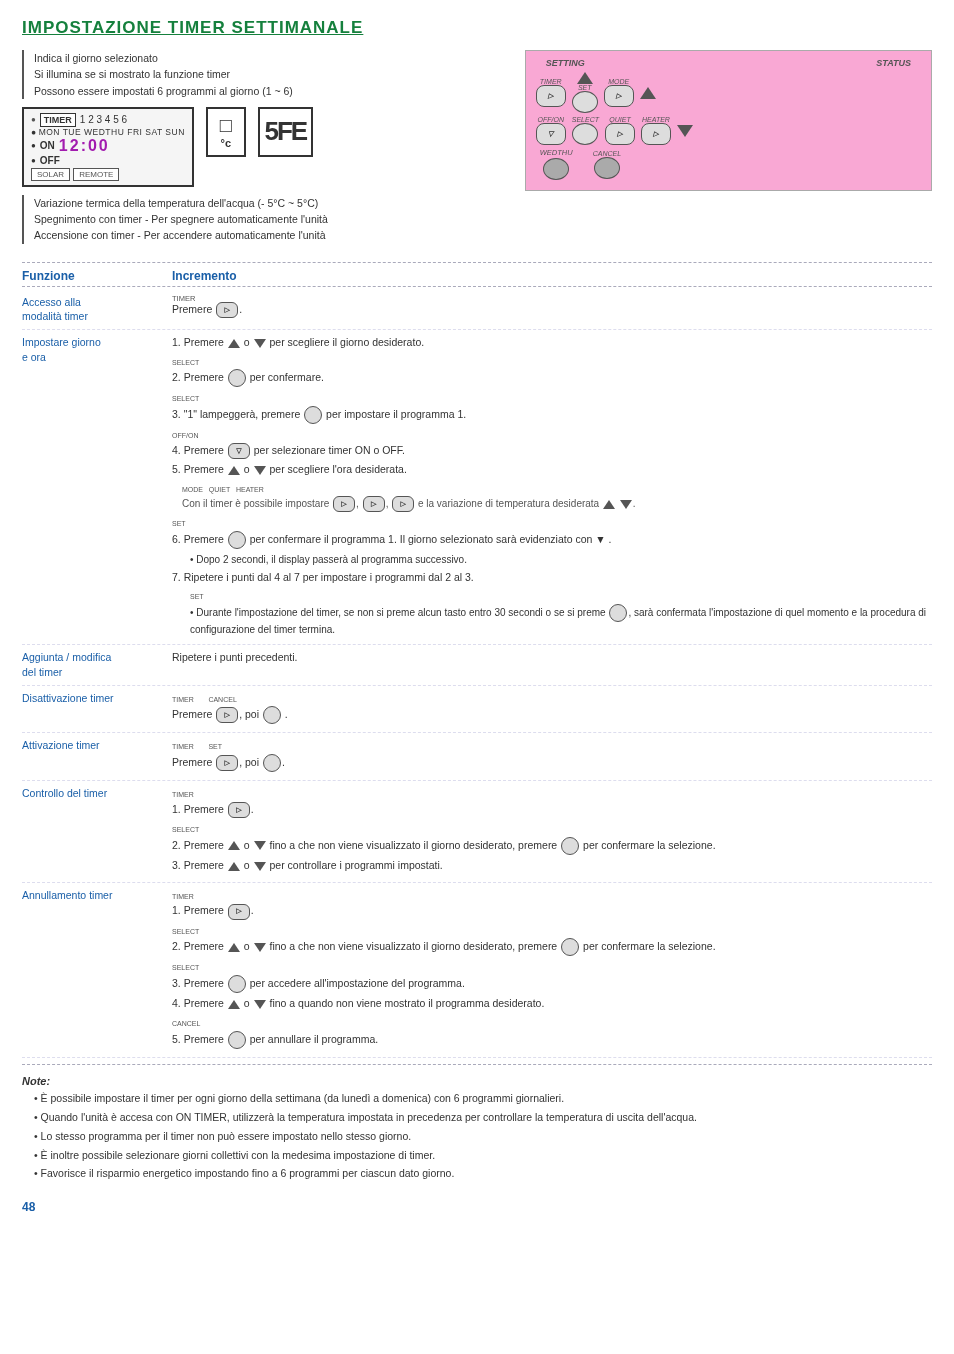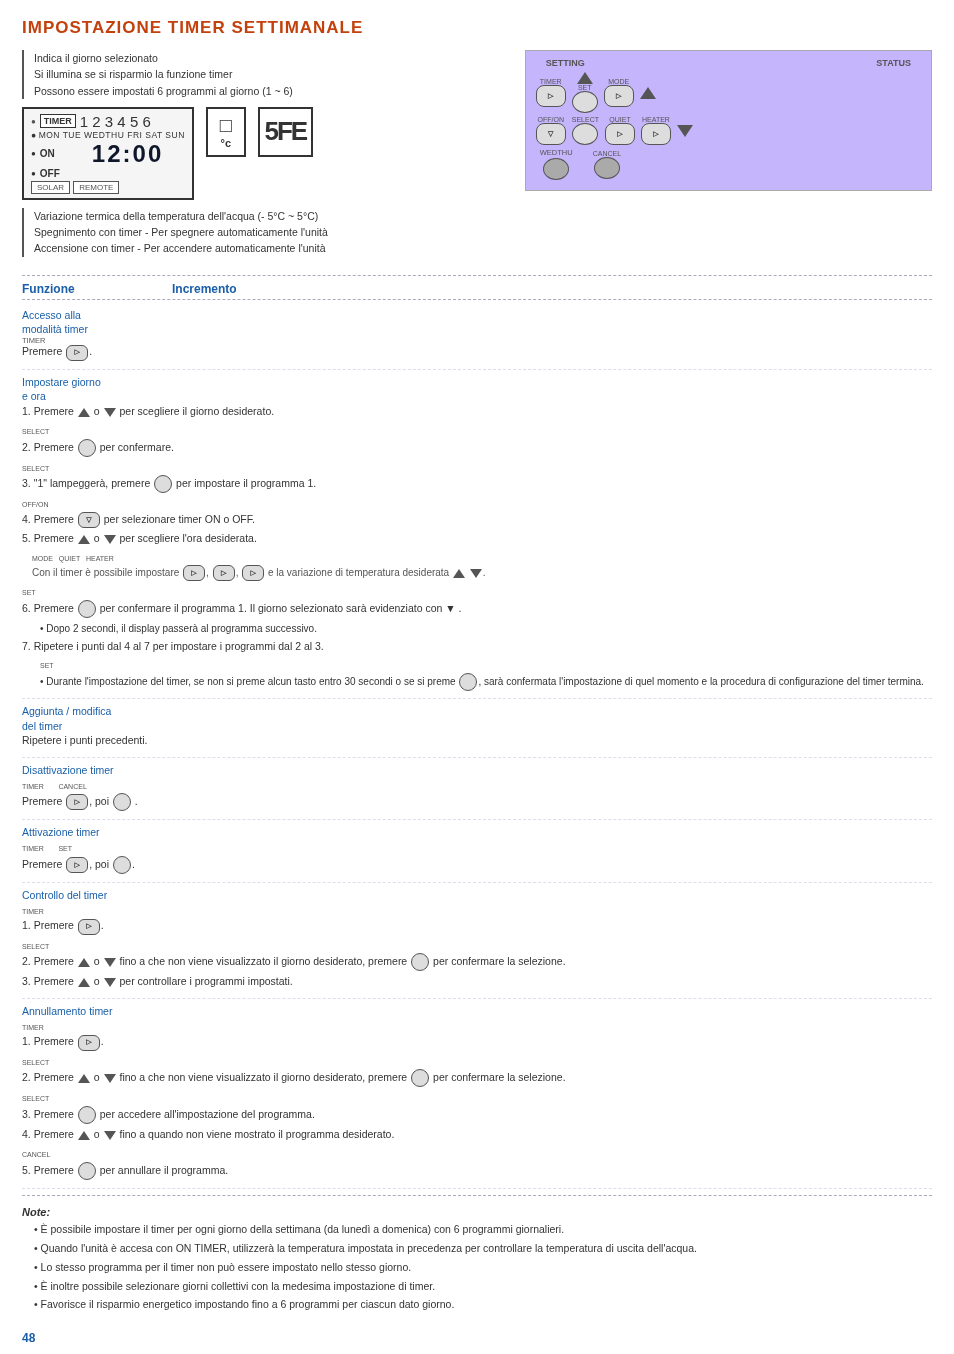--- a/index.html
+++ b/index.html
@@ -15,10 +15,11 @@
     .page-title {
       font-size: 17px;
       font-weight: 900;
-      color: #c2410c;
+      color: #15803d;
       letter-spacing: 1px;
       margin-bottom: 12px;
       text-transform: uppercase;
+      text-decoration: underline;
     }
     .diagram-section {
       display: flex;

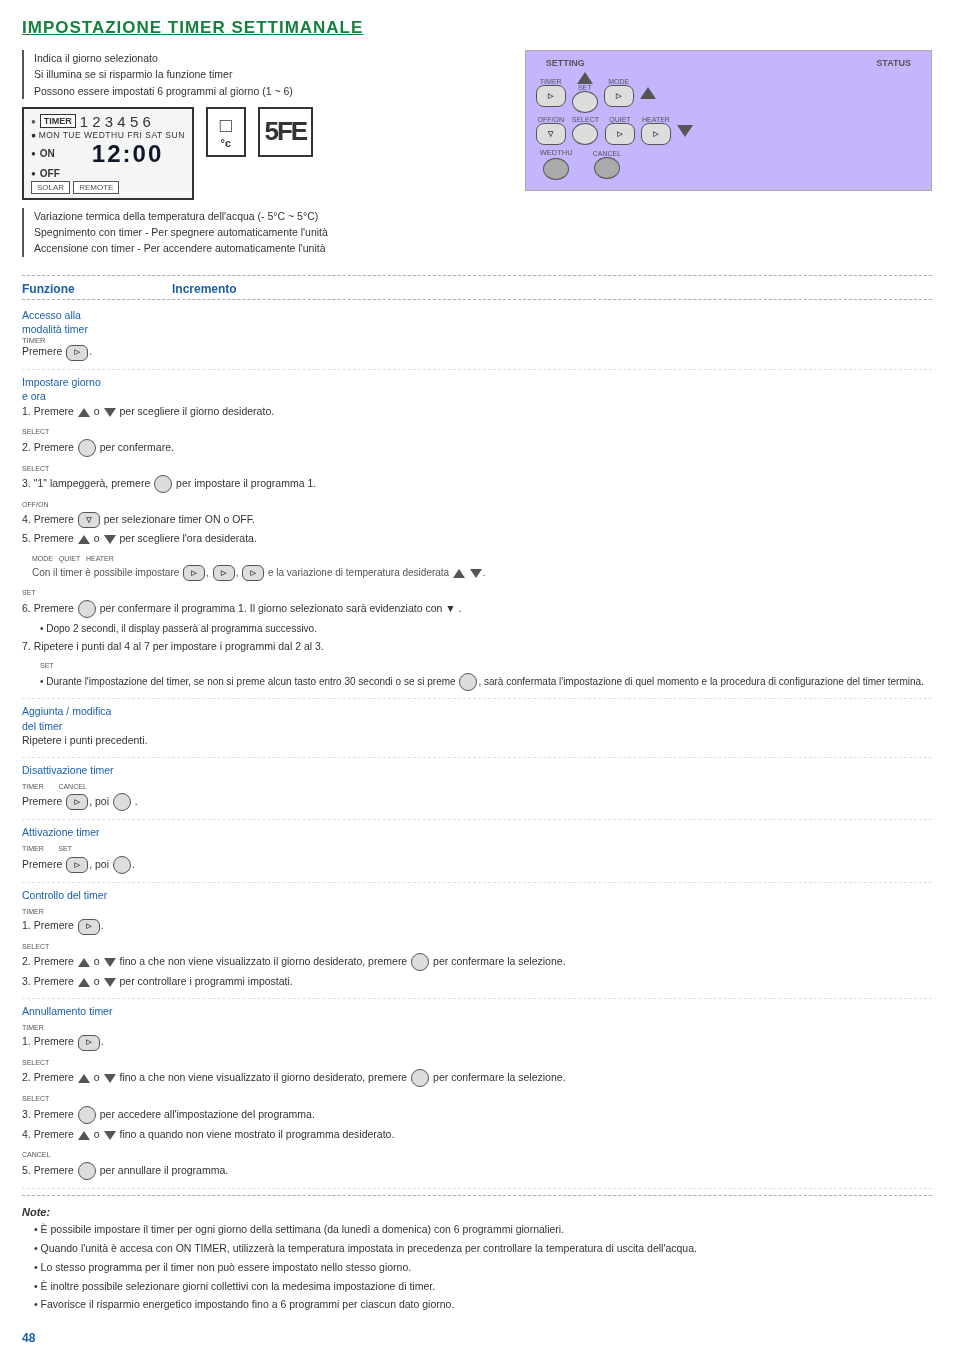--- a/index.html
+++ b/index.html
@@ -130,8 +130,9 @@
     .remote-panel {
       border: 1.5px solid #aaa;
       padding: 7px 10px;
-      background: #c4b5fd;
+      background: #f9a8d4;
       min-width: 220px;
+      font-style: italic;
     }
     .remote-header {
       display: flex;

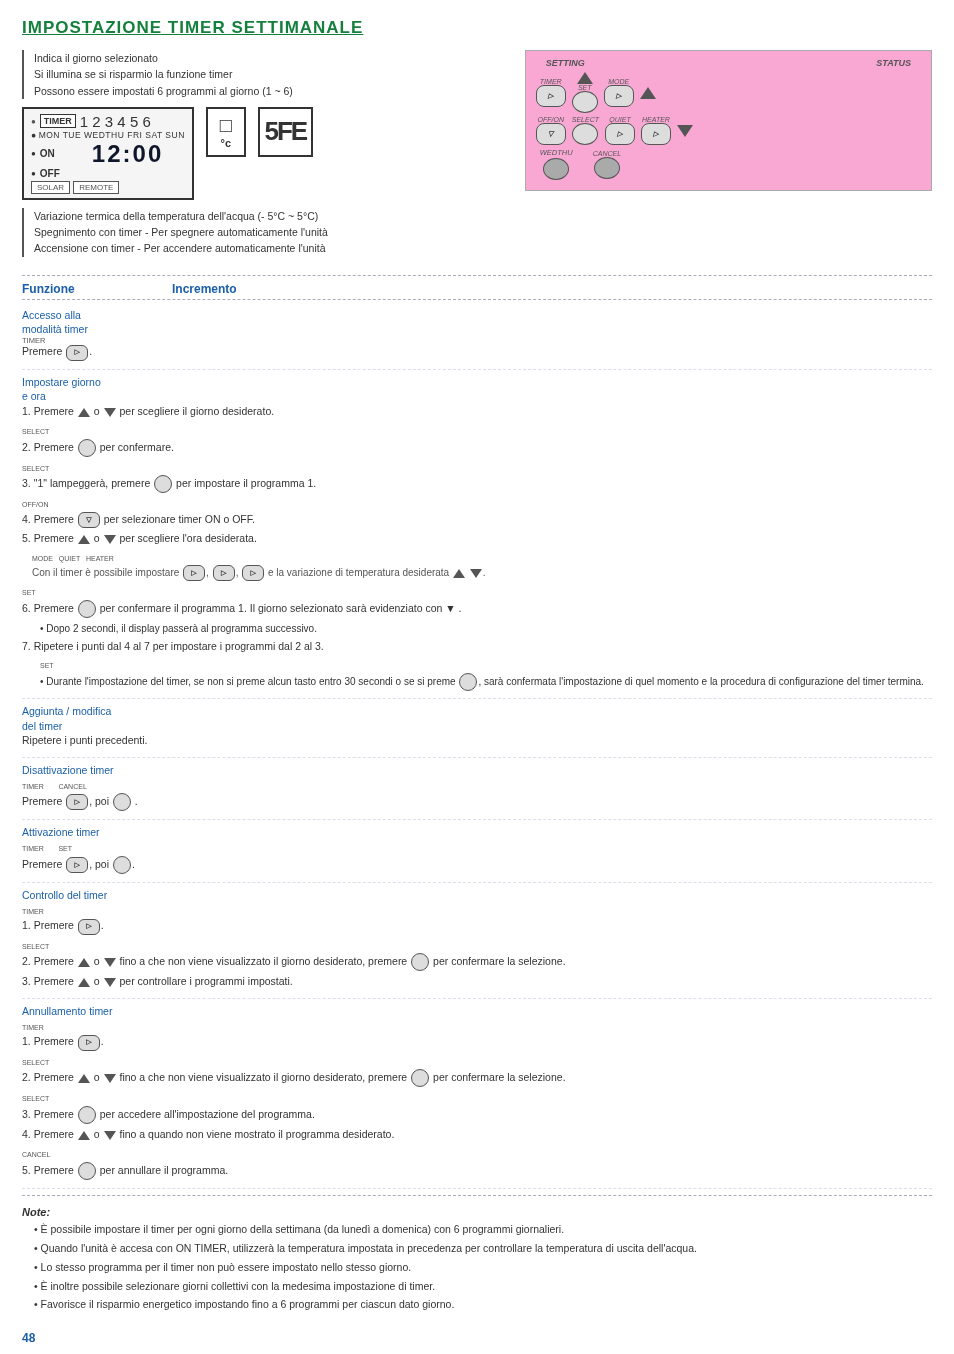--- a/index.html
+++ b/index.html
@@ -333,7 +333,7 @@
 
     <div class="annotation-lines">
       <div class="annotation-line">Indica il giorno selezionato</div>
-      <div class="annotation-line">Si illumina se si risparmio la funzione timer</div>
+      <div class="annotation-line">Si illumina se si mostrato la funzione timer</div>
       <div class="annotation-line">Possono essere impostati 6 programmi al giorno (1 ~ 6)</div>
     </div>
 

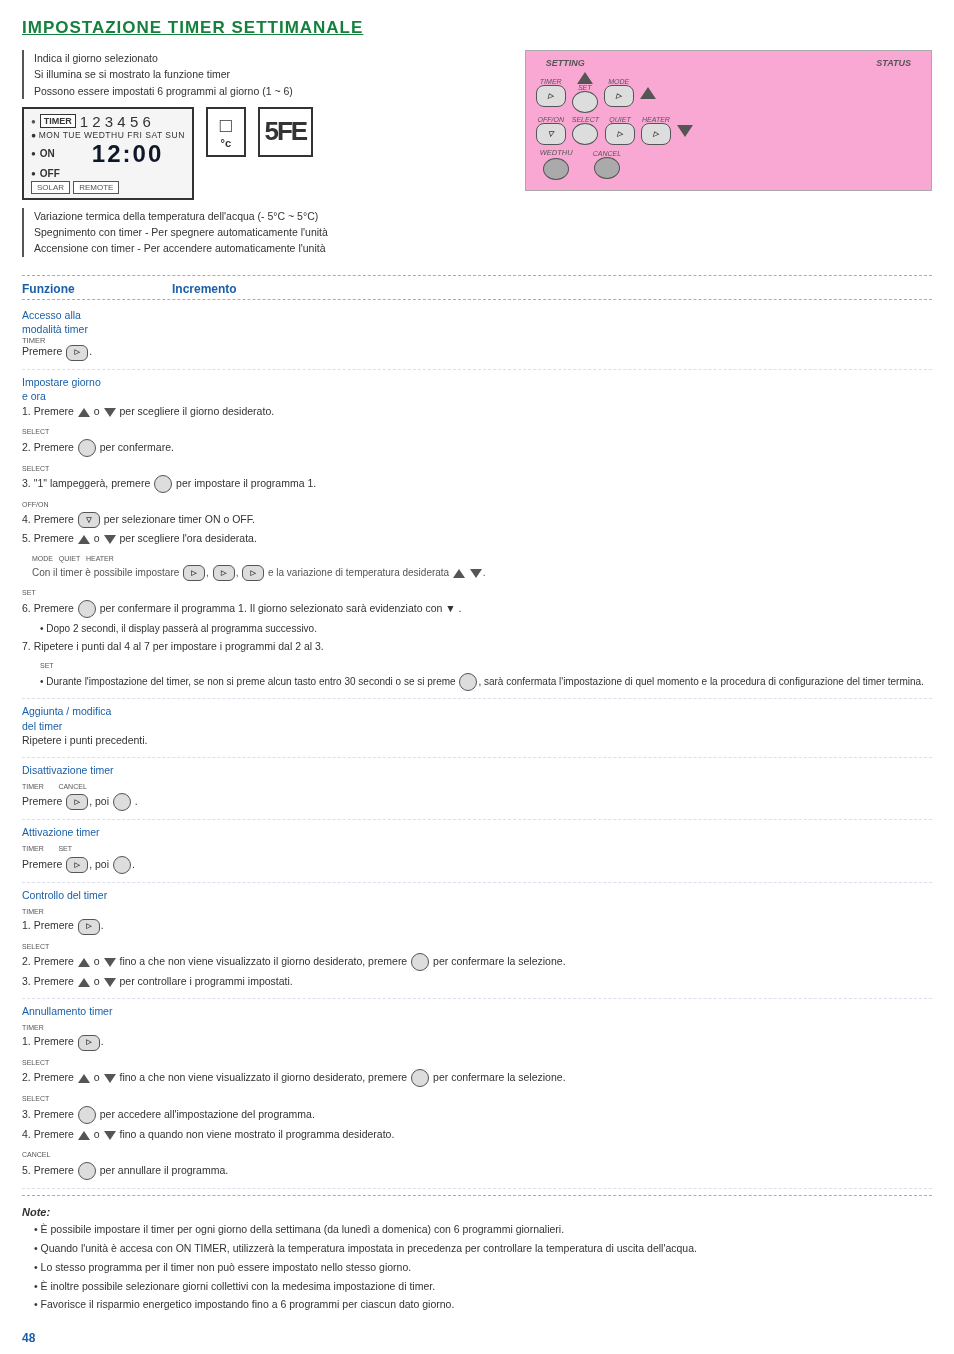--- a/index.html
+++ b/index.html
@@ -343,7 +343,7 @@
         <div class="timer-row">
           <span style="font-size:8px; color:#555;">●</span>
           <span class="timer-label-box">TIMER</span>
-          <span style="font-size:15px;">1 2 3 4 5 6</span>
+          <span style="font-size:10px;">1 2 3 4 5 6</span>
         </div>
         <div class="day-row">
           <span>●</span>

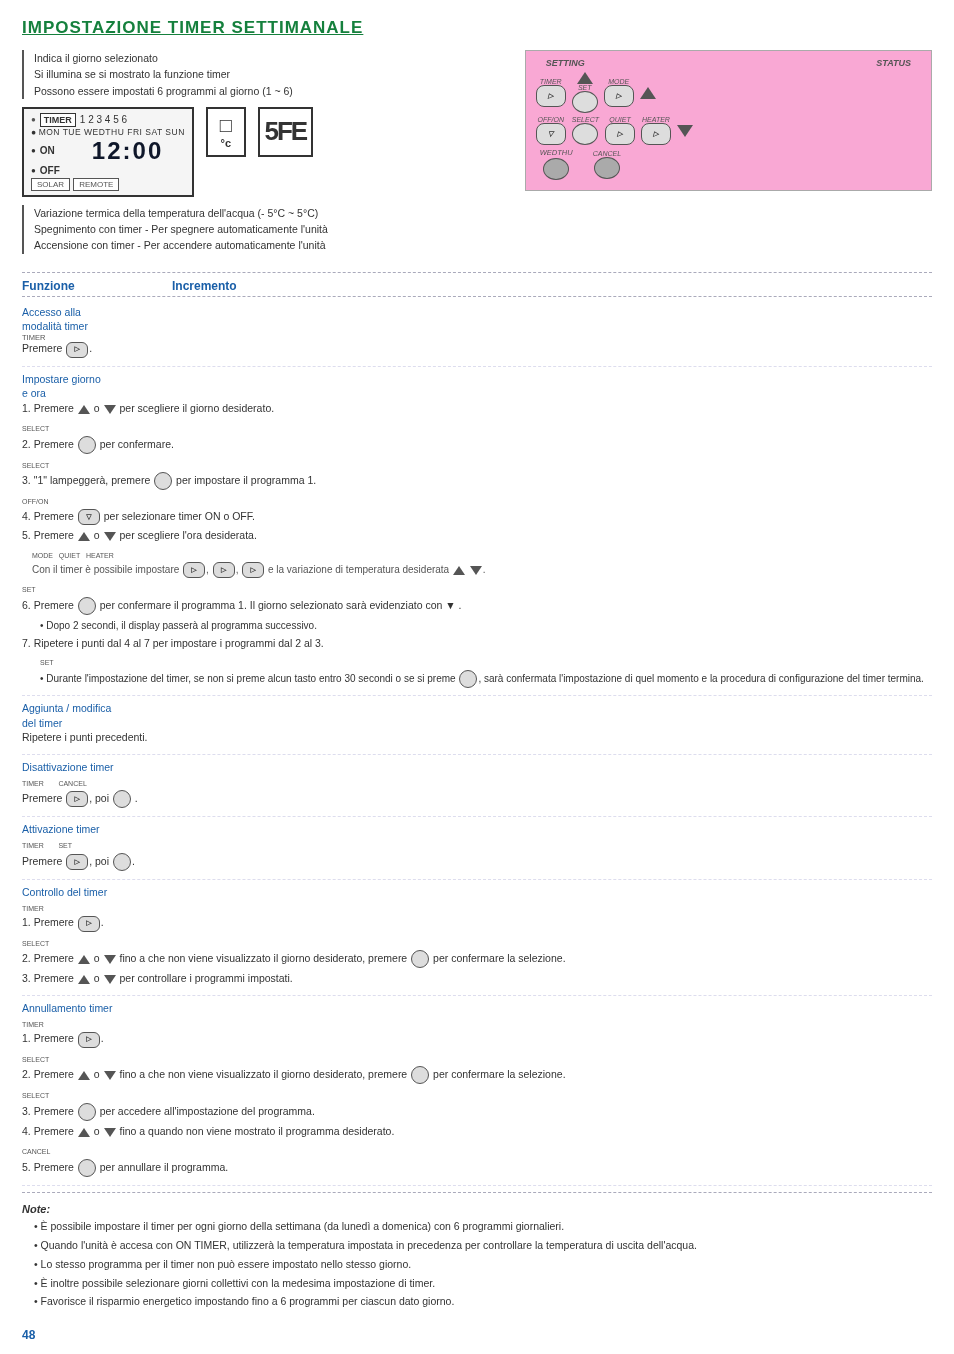--- a/index.html
+++ b/index.html
@@ -84,11 +84,10 @@
       font-weight: bold;
     }
     .clock-display {
-      font-size: 24px;
-      font-weight: bold;
-      color: #0f172a;
+      font-size: 16px;
+      font-weight: bold;
+      color: #a21caf;
       letter-spacing: 2px;
-      margin-left: 33px;
     }
     .solar-remote-row {
       display: flex;

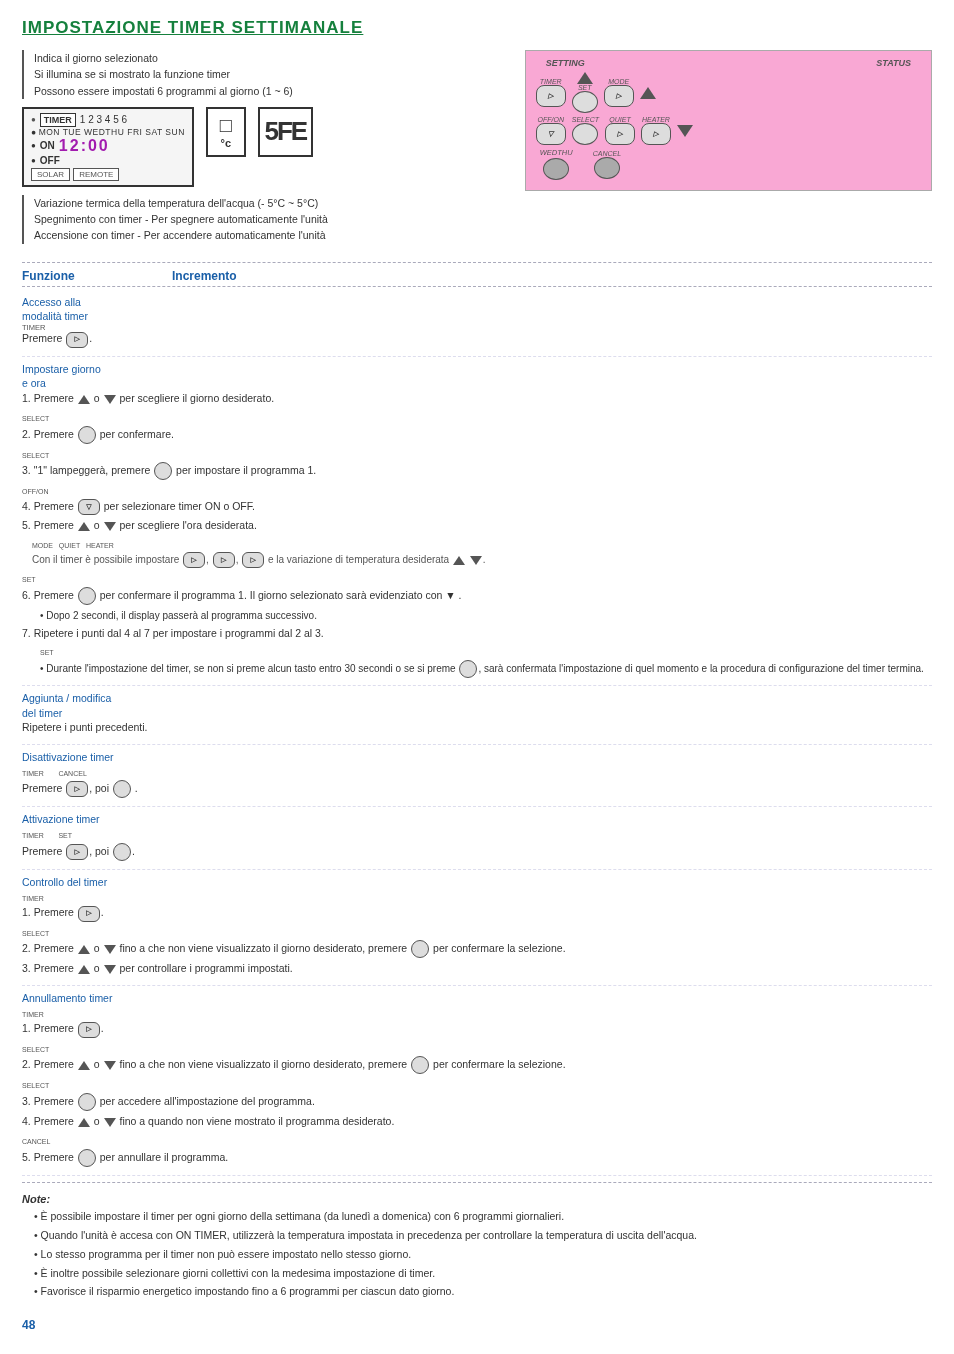--- a/index.html
+++ b/index.html
@@ -217,7 +217,6 @@
       padding: 5px 0;
       border-bottom: 1px dashed #dde;
       align-items: flex-start;
-      flex-direction: column;
     }
     .funzione-cell {
       width: 150px;

